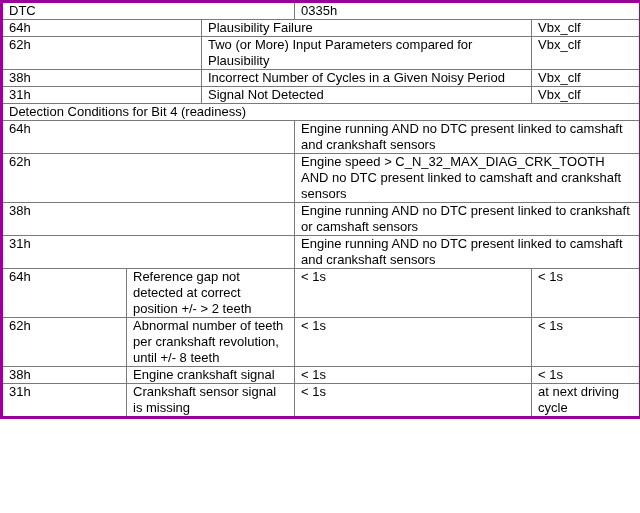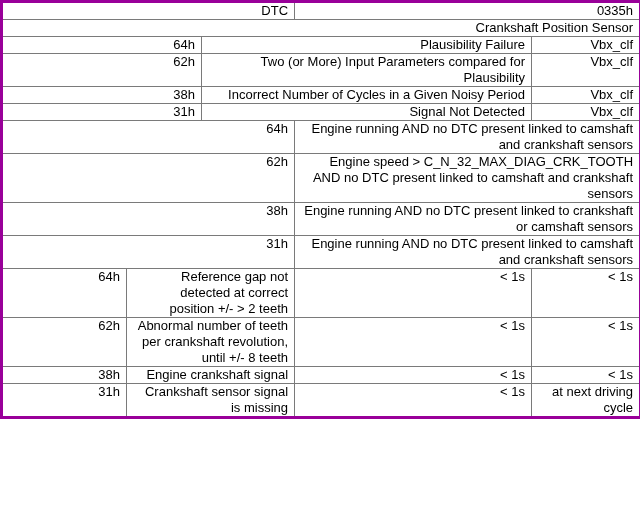--- a/index.html
+++ b/index.html
@@ -14,7 +14,6 @@
     height: 424px;
     background: #ffffff;
     overflow: hidden;
-    text-align: right;
   }
   table.dtc {
     width: 639px;

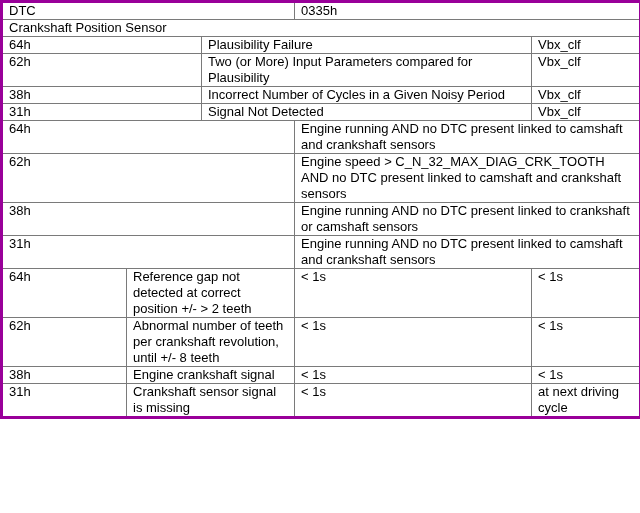--- a/index.html
+++ b/index.html
@@ -57,9 +57,6 @@
       <td colspan="2">0335h</td>
     </tr>
 
-    <tr>
-      <td colspan="5">Crankshaft Position Sensor</td>
-    </tr>
 
 
     <tr>

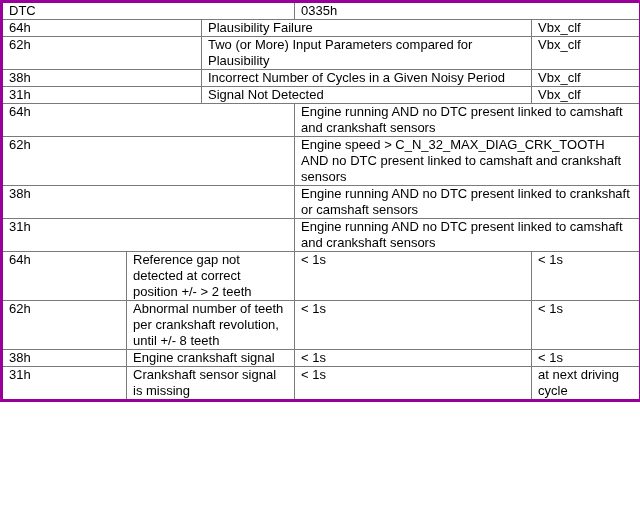--- a/index.html
+++ b/index.html
@@ -80,6 +80,9 @@
       <td>Vbx_clf</td>
     </tr>
 
+    <tr>
+      <td colspan="5">Detection Conditions for Bit 4 (readiness)</td>
+    </tr>
 
     <tr>
       <td colspan="3">64h</td>

